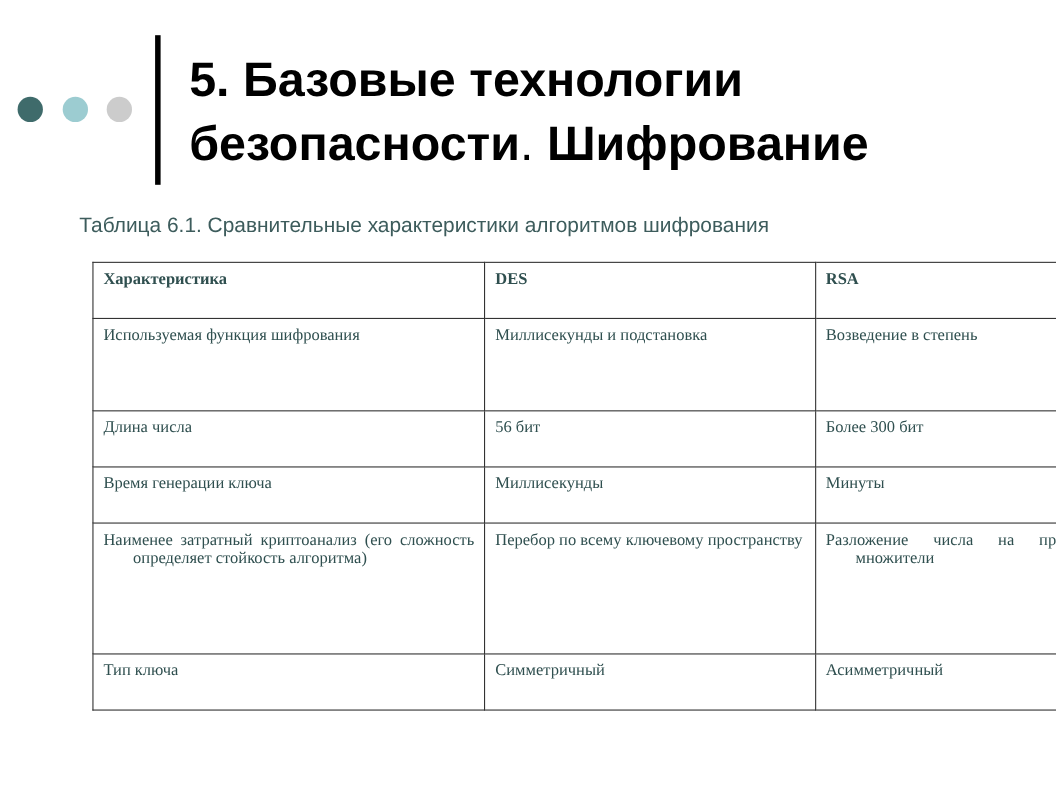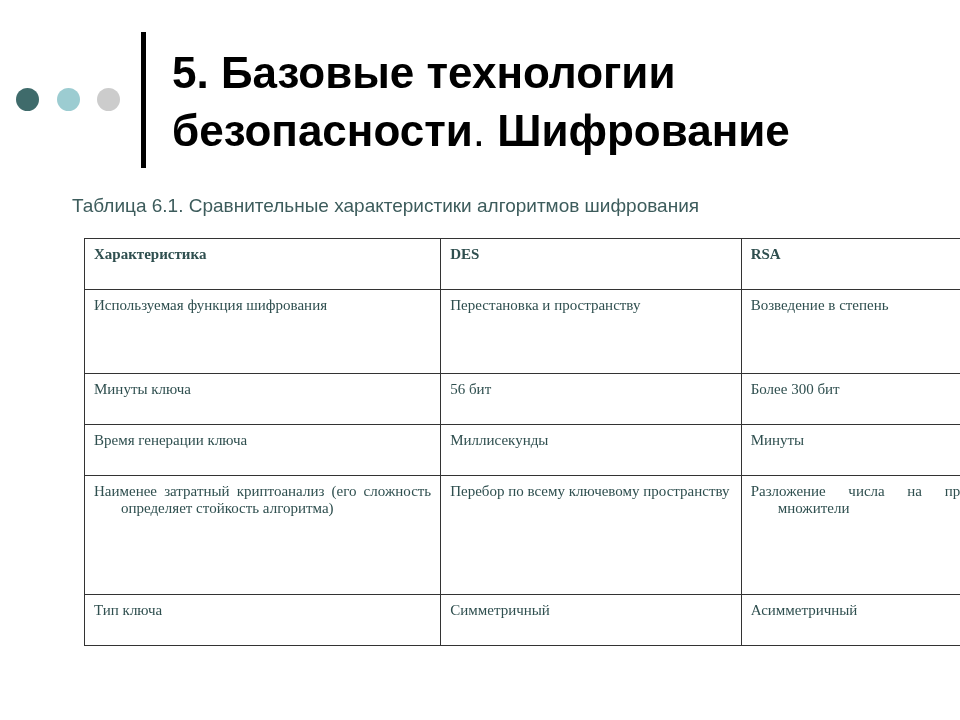--- a/index.html
+++ b/index.html
@@ -61,7 +61,7 @@
   </tr>
   <tr style="height:84px">
     <td>Используемая функция шифрования</td>
-    <td>Перестановка и пространству</td>
+    <td>Миллисекунды и подстановка</td>
     <td>Возведение в степень</td>
   </tr>
   <tr style="height:51px">

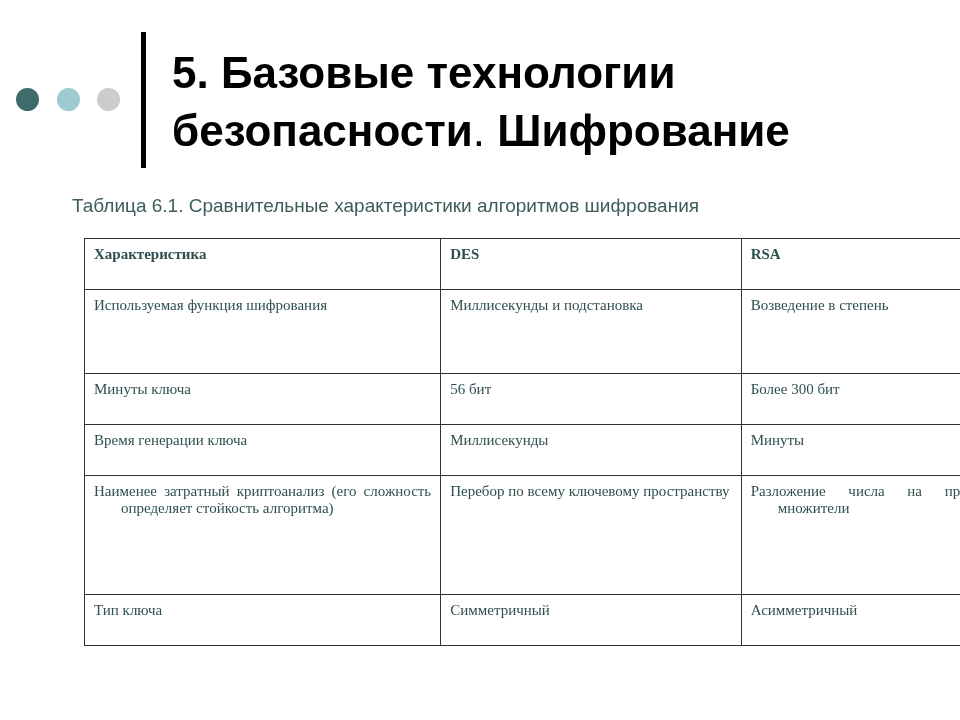--- a/index.html
+++ b/index.html
@@ -65,7 +65,7 @@
     <td>Возведение в степень</td>
   </tr>
   <tr style="height:51px">
-    <td>Минуты ключа</td>
+    <td>Длина числа</td>
     <td>56 бит</td>
     <td>Более 300 бит</td>
   </tr>

